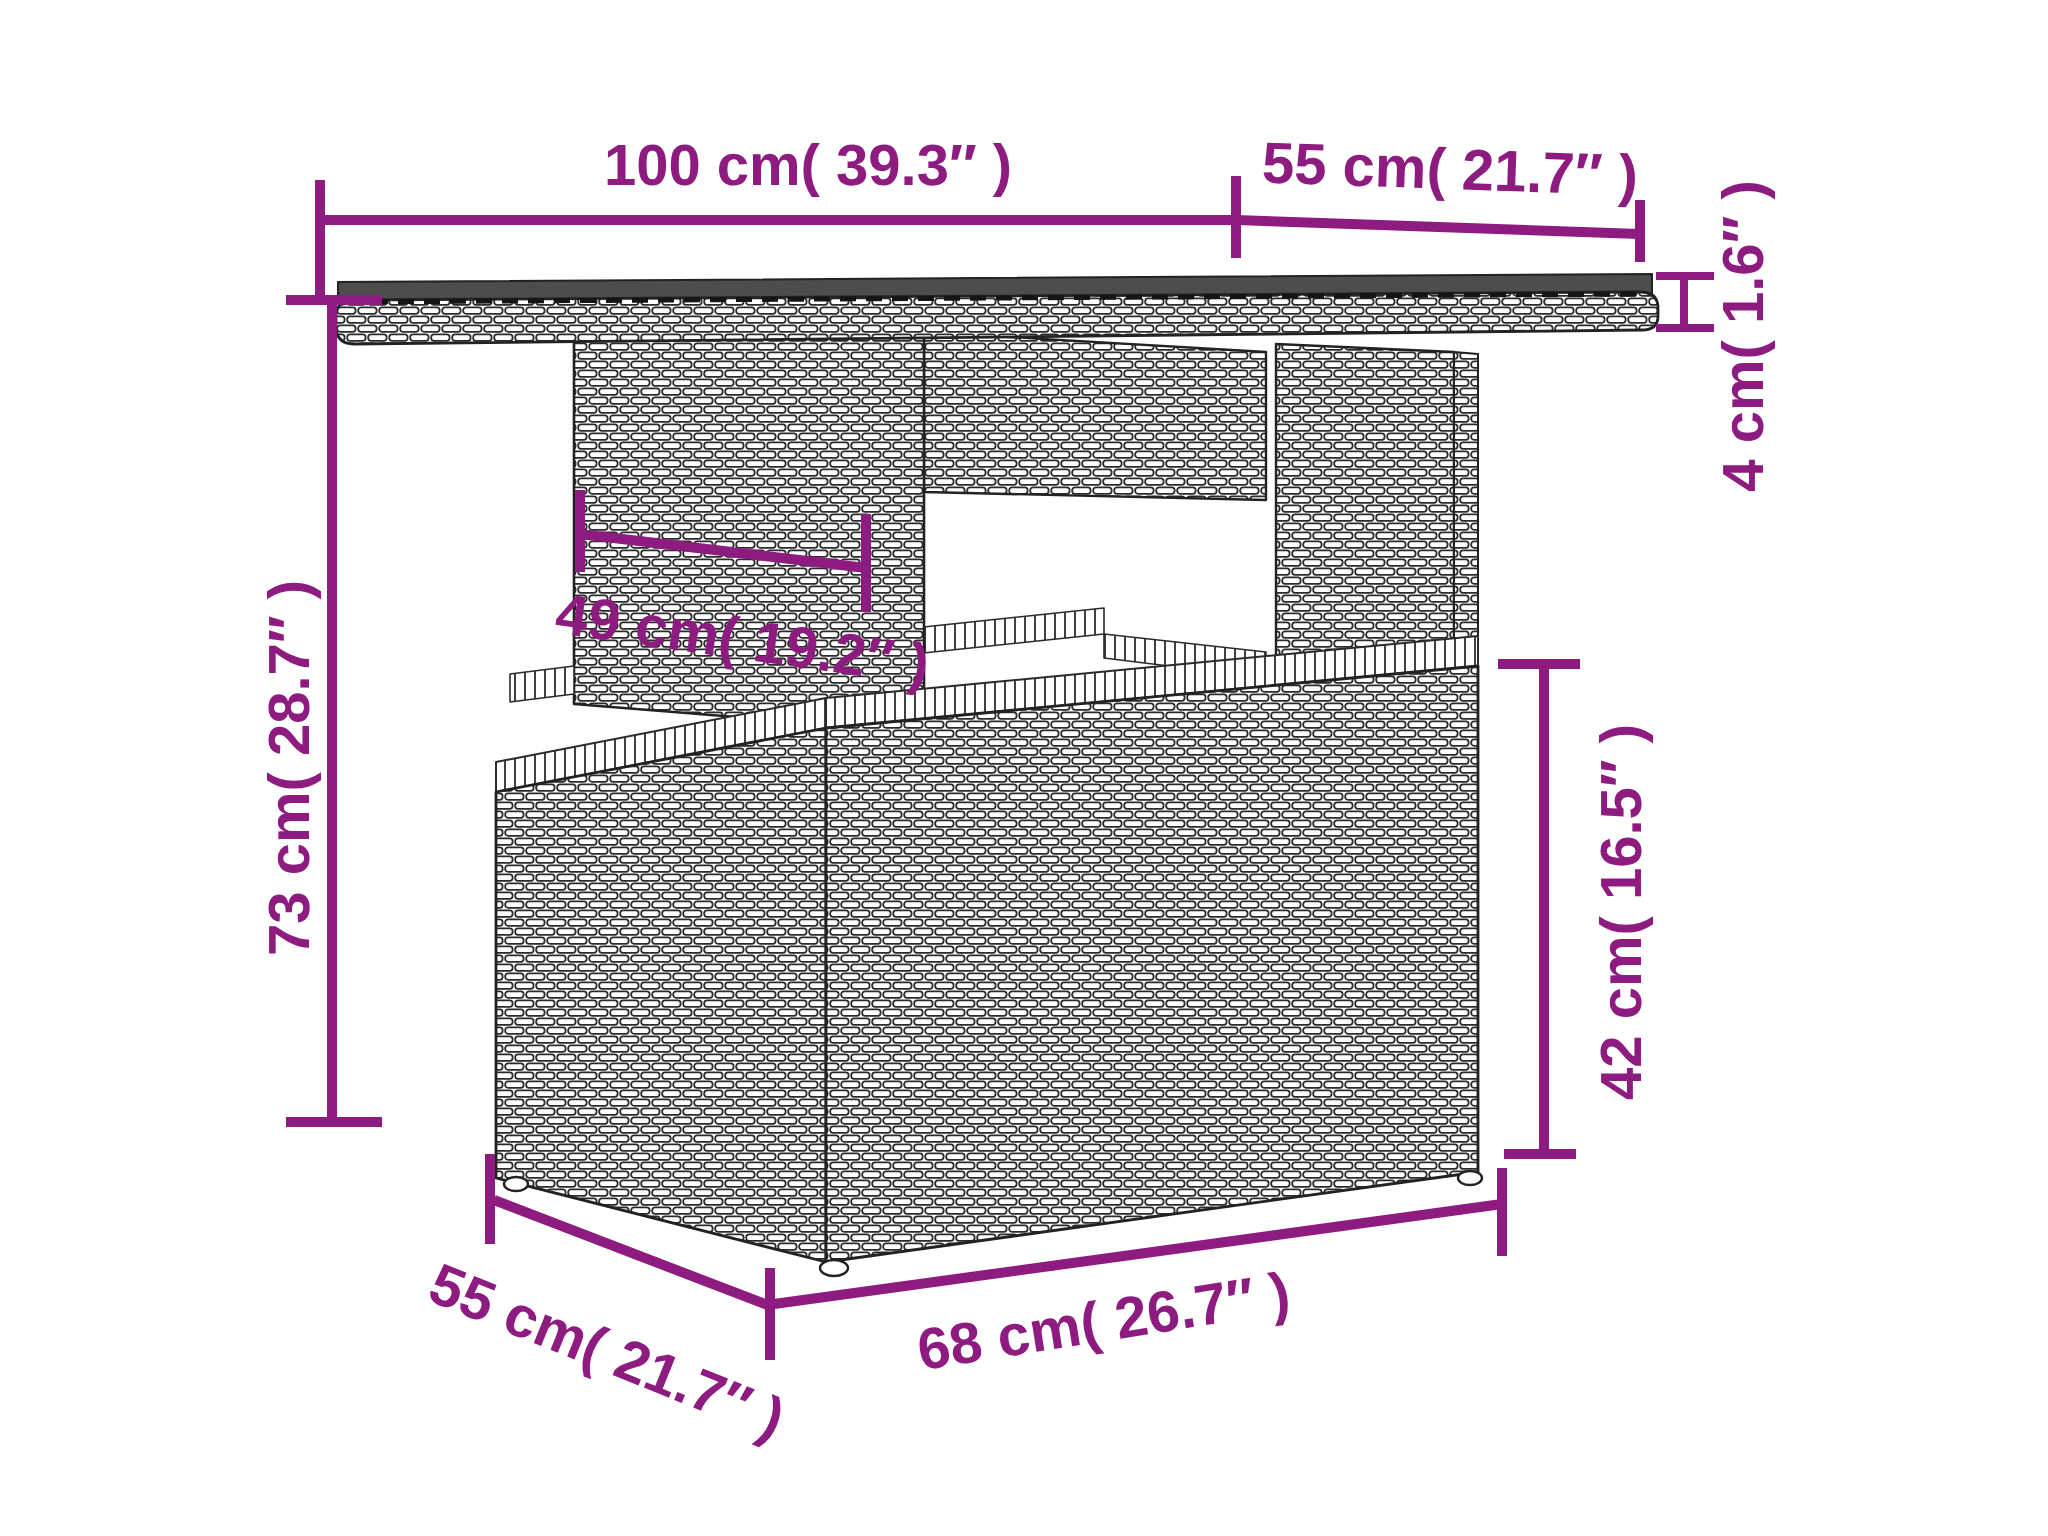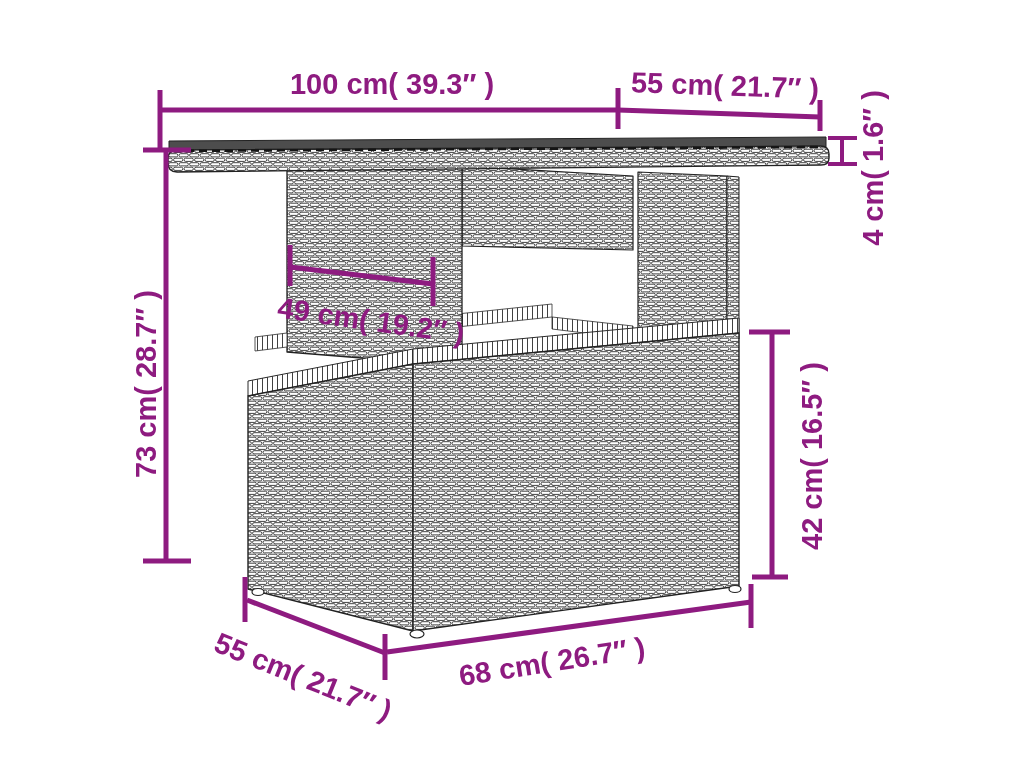--- a/index.html
+++ b/index.html
@@ -109,7 +109,7 @@
     </g>
   </svg>
 
-  <div class="dim-label" style="left:392px;top:84px;--r:0deg;">100 cm( 39.3″ )</div>
+  <div class="dim-label" style="left:404px;top:84px;--r:0deg;">100 cm( 39.3″ )</div>
 
   <div class="dim-label" style="left:725px;top:86px;--r:2deg;">55 cm( 21.7″ )</div>
 

